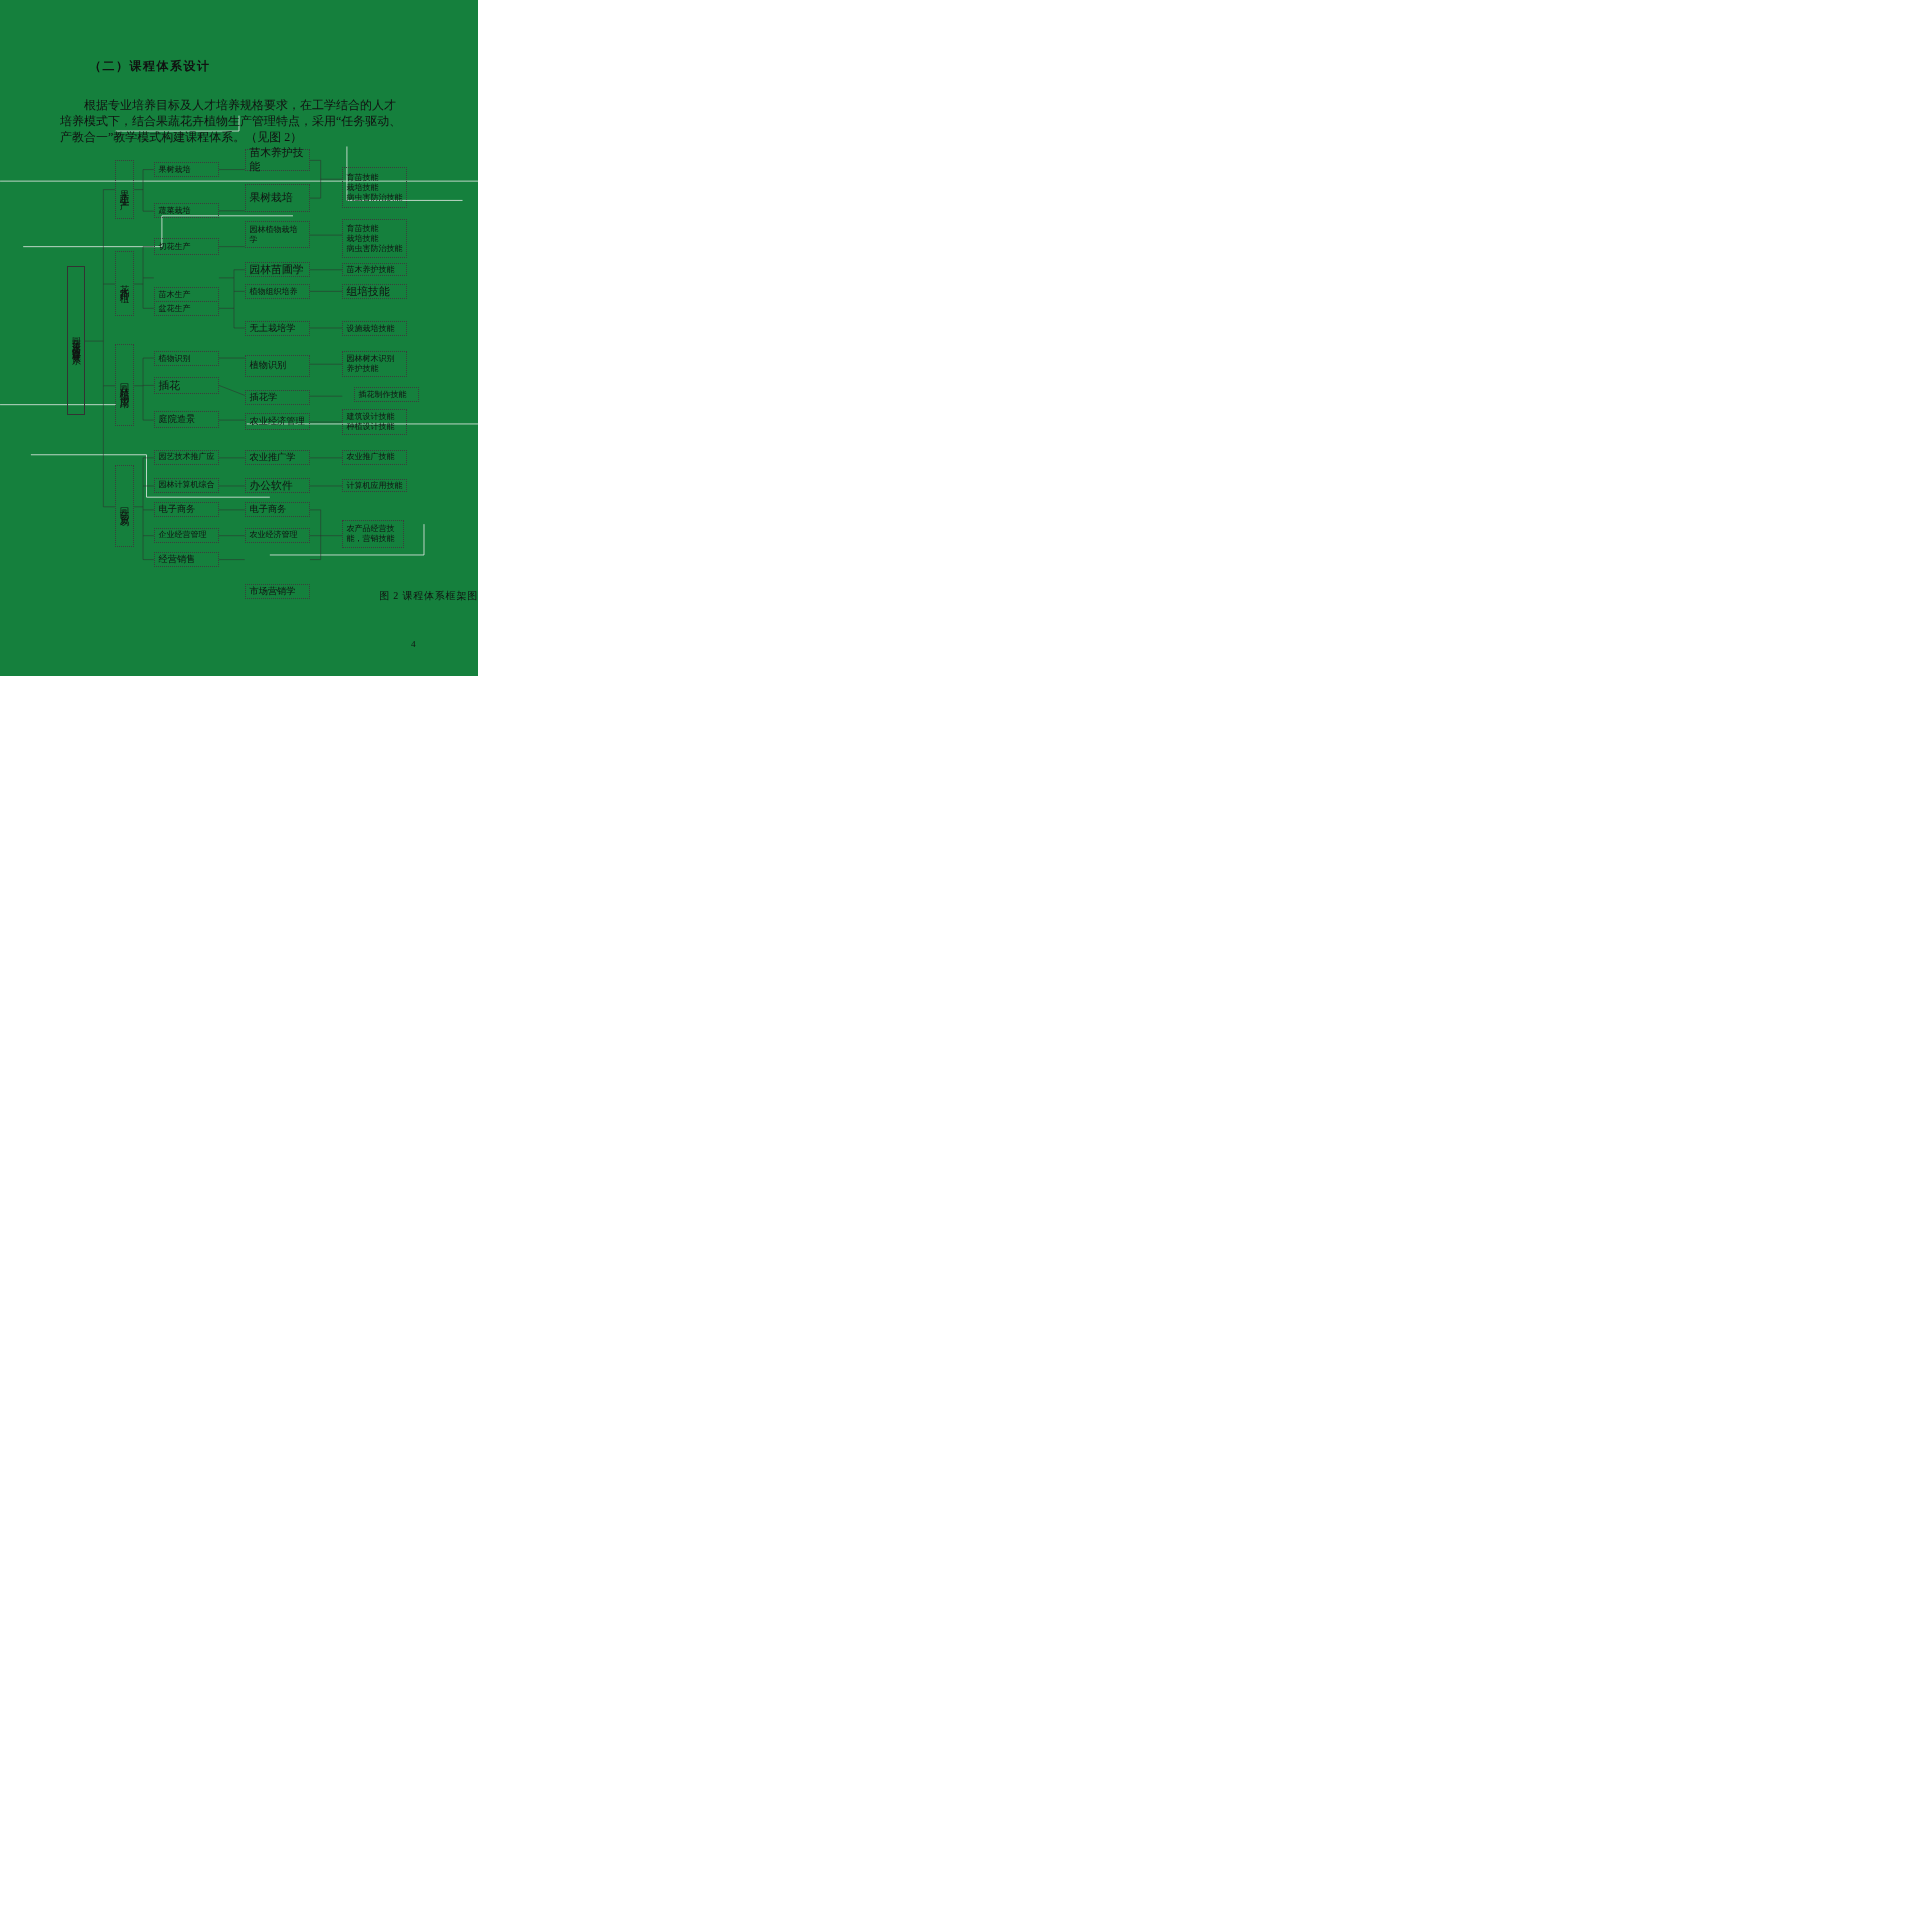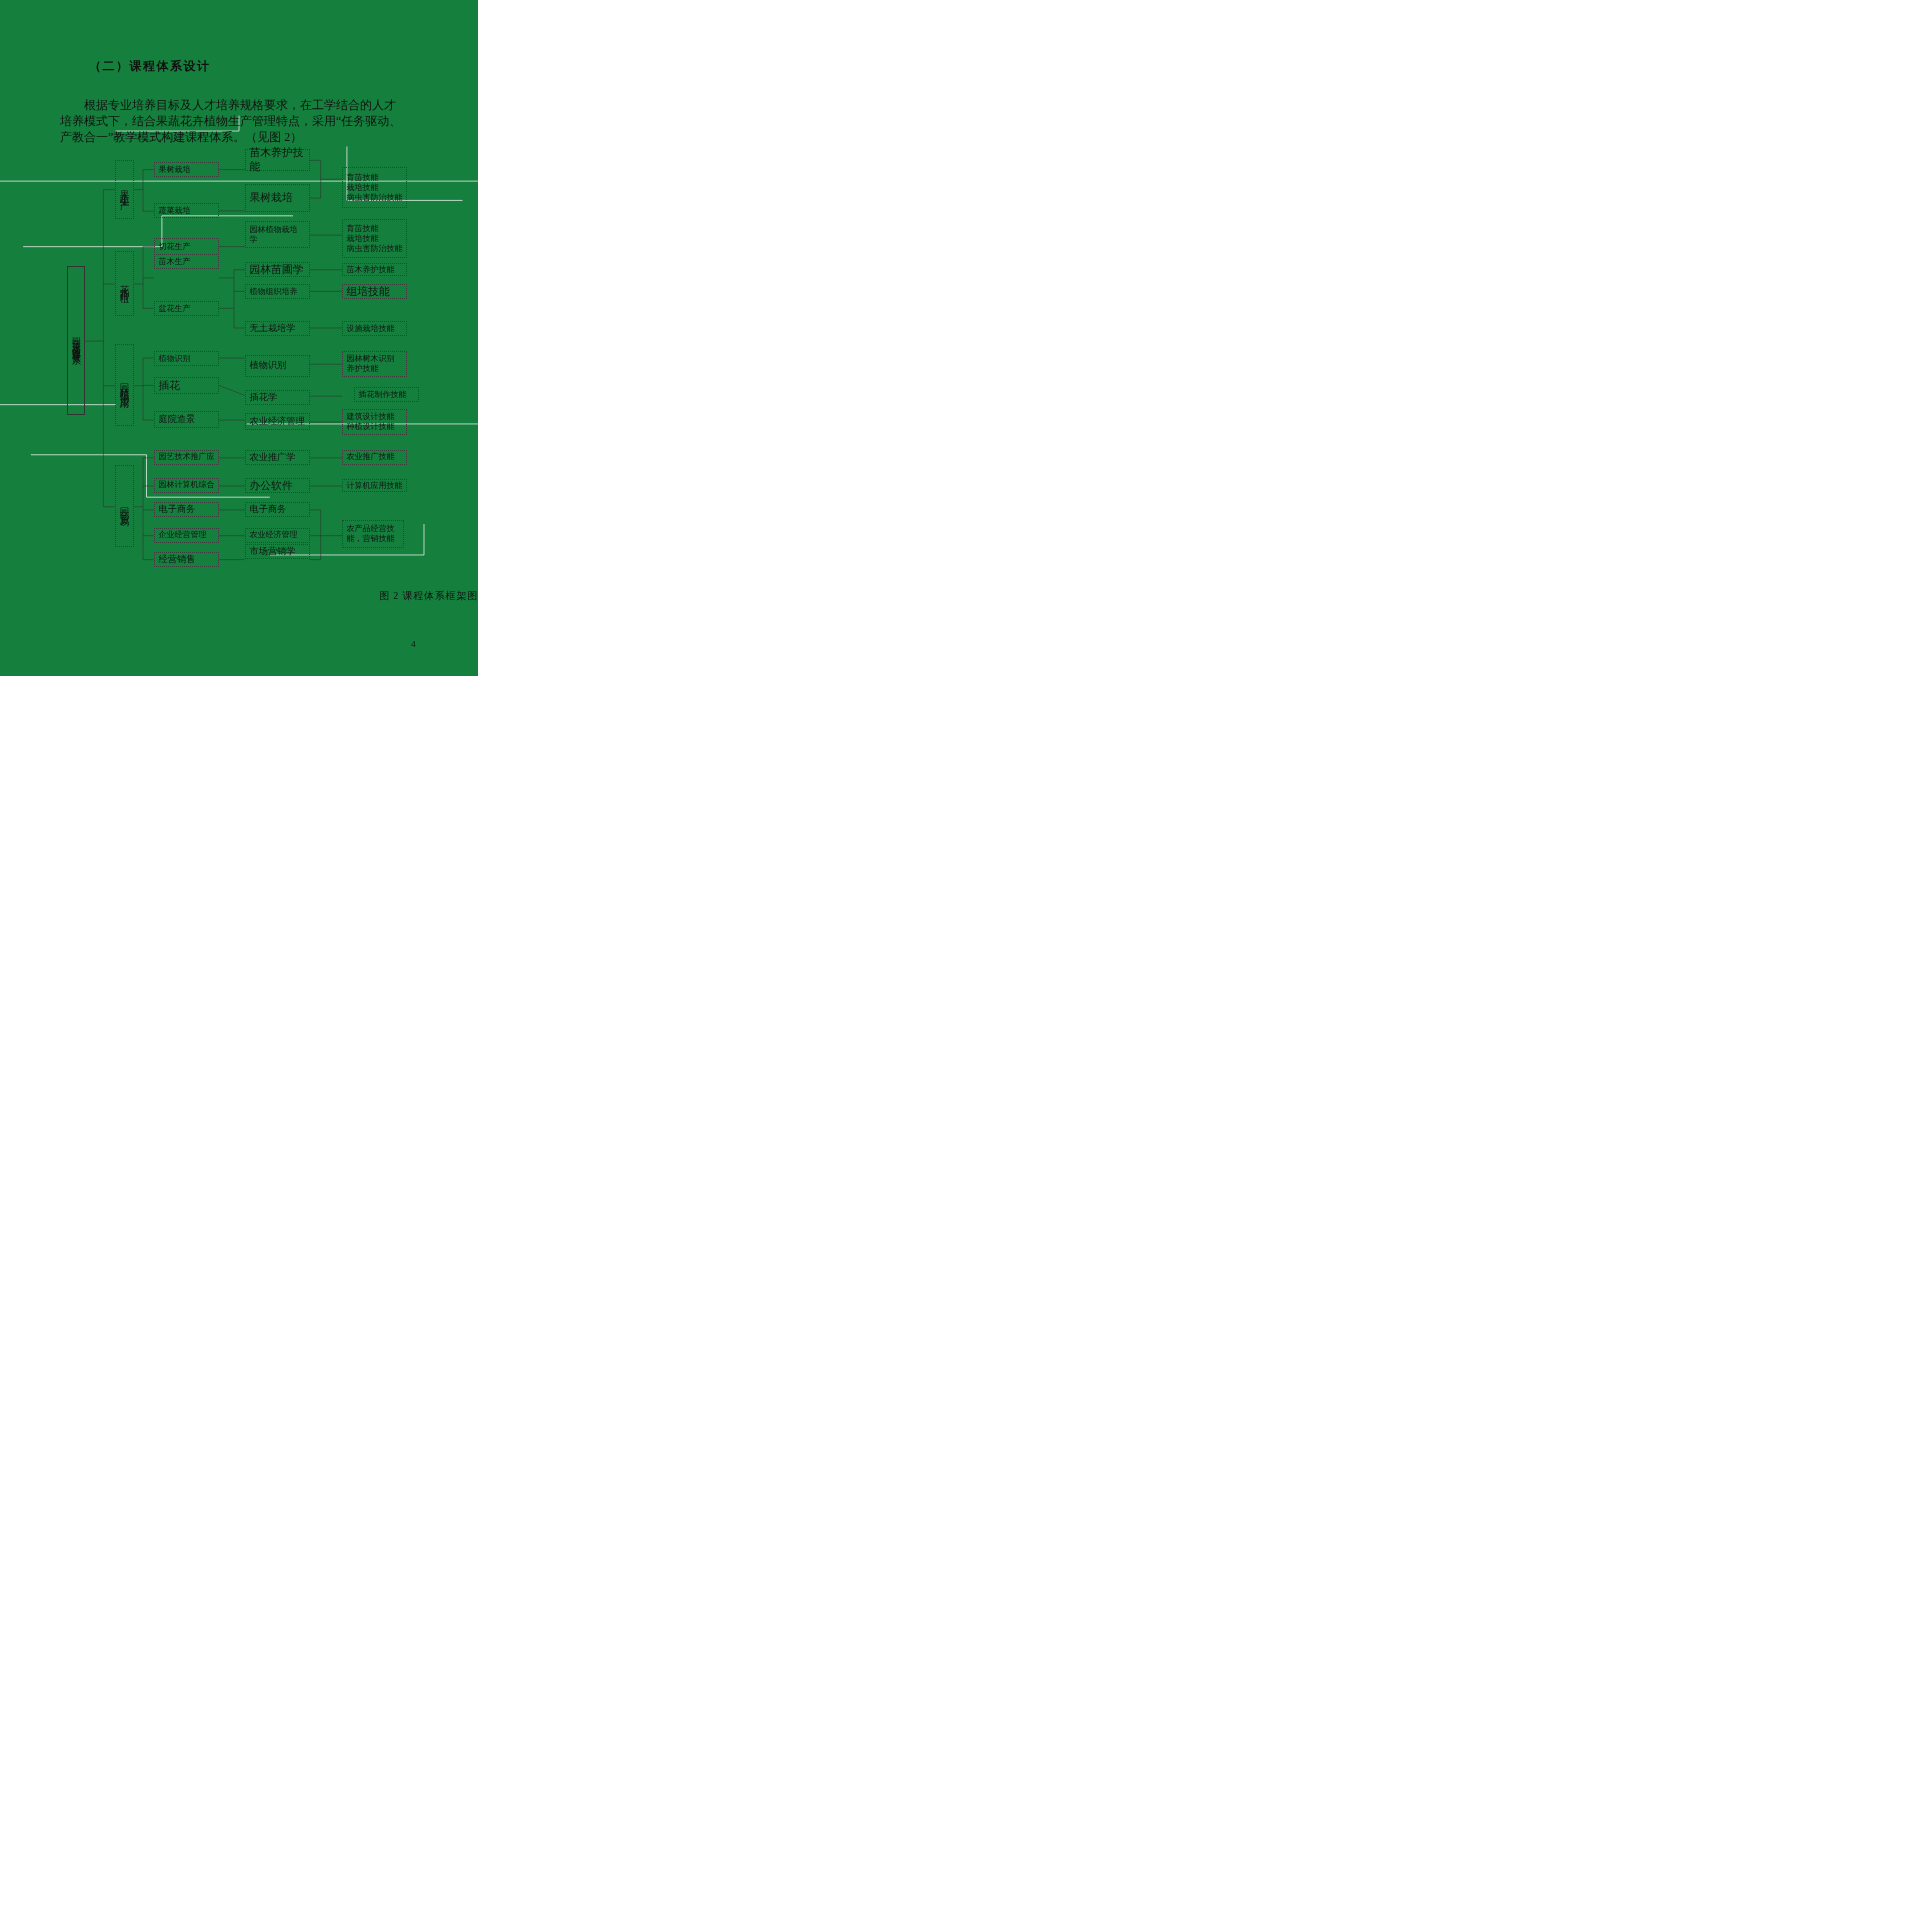--- a/index.html
+++ b/index.html
@@ -190,7 +190,7 @@
   <div class="box" style="left:154px;top:162px;width:65px;height:15px"><span>果树栽培</span></div>
   <div class="box" style="left:154px;top:203px;width:65px;height:15px"><span>蔬菜栽培</span></div>
   <div class="box" style="left:154px;top:238px;width:65px;height:17px"><span>切花生产</span></div>
-  <div class="box" style="left:154px;top:254px;width:65px;height:15px"><span>苗木生产</span></div>
+  <div class="box" style="left:154px;top:287px;width:65px;height:15px"><span>苗木生产</span></div>
   <div class="box" style="left:154px;top:301px;width:65px;height:15px"><span>盆花生产</span></div>
   <div class="box" style="left:154px;top:351px;width:65px;height:15px"><span>植物识别</span></div>
   <div class="box fs-lg" style="left:154px;top:377px;width:65px;height:17px"><span>插花</span></div>

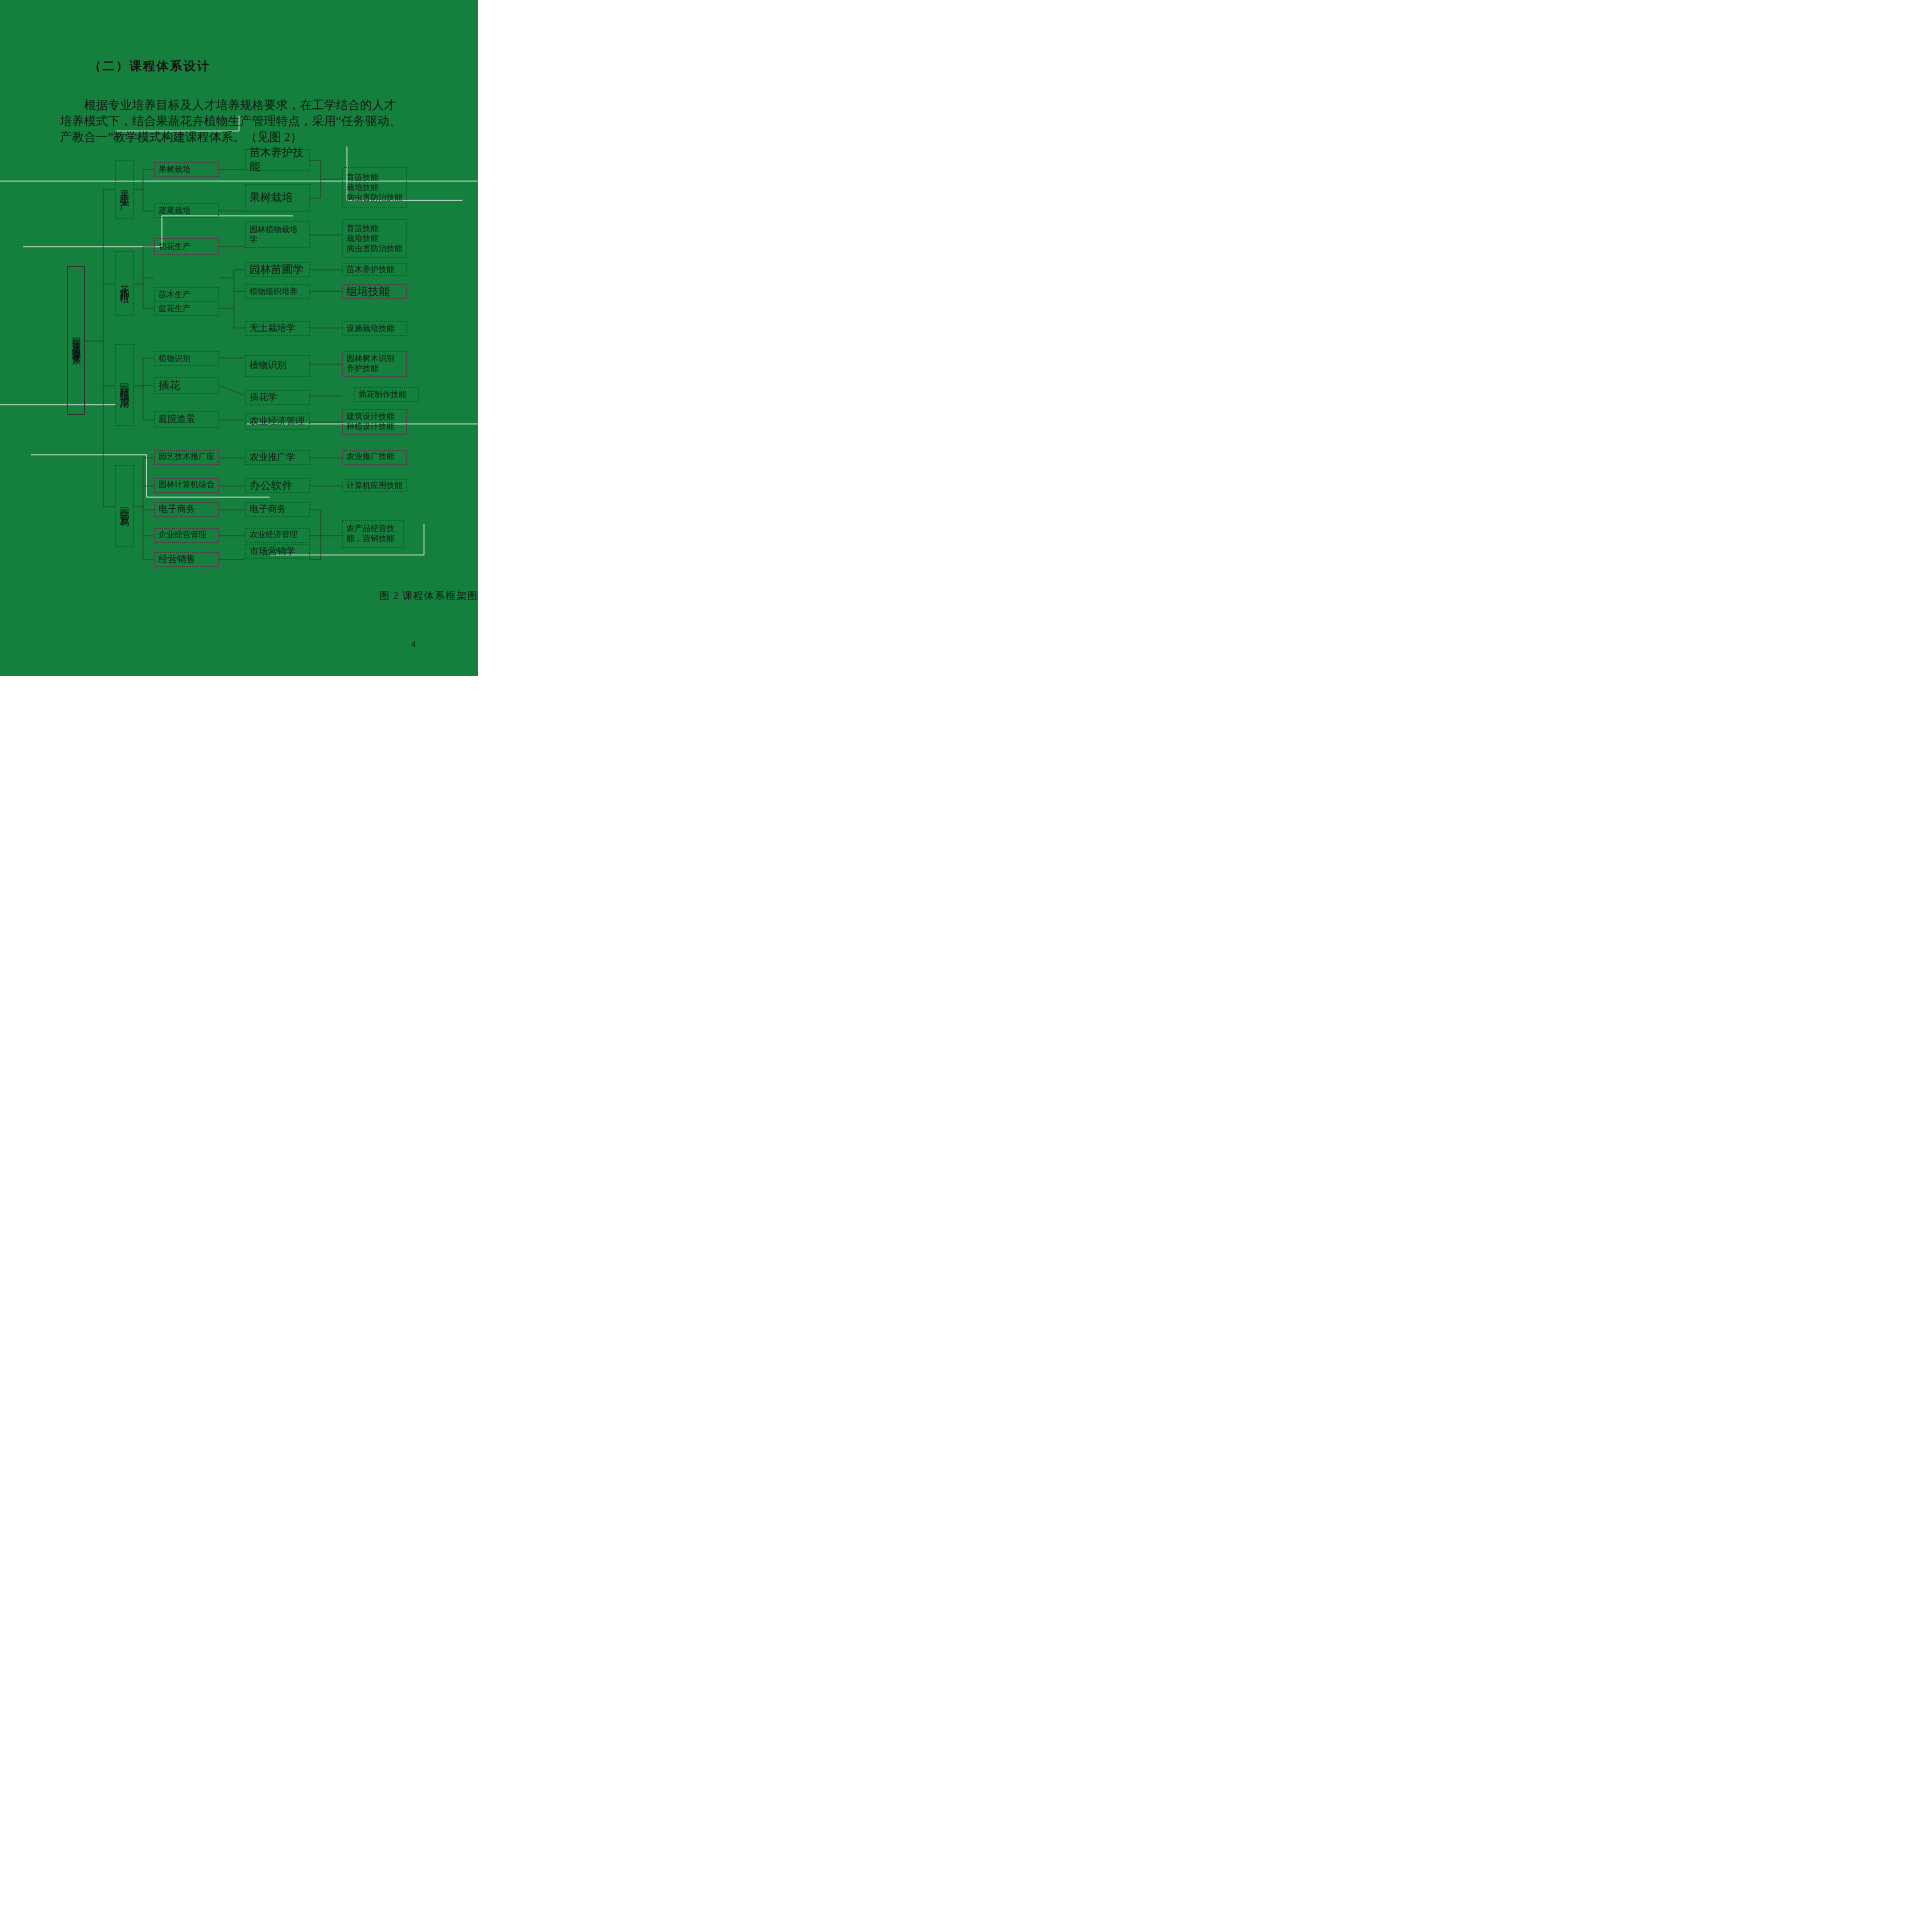--- a/index.html
+++ b/index.html
@@ -215,7 +215,7 @@
   <div class="box fs-lg" style="left:245px;top:478px;width:65px;height:14.6px"><span>办公软件</span></div>
   <div class="box fs-md" style="left:245px;top:502px;width:65px;height:14.6px"><span>电子商务</span></div>
   <div class="box" style="left:245px;top:528px;width:65px;height:14.6px"><span>农业经济管理</span></div>
-  <div class="box fs-md" style="left:245px;top:544px;width:65px;height:14.6px"><span>市场营销学</span></div>
+  <div class="box fs-md" style="left:245px;top:584px;width:65px;height:14.6px"><span>市场营销学</span></div>
 
   <div class="box" style="left:342px;top:167px;width:65px;height:41px"><span>育苗技能
 栽培技能

